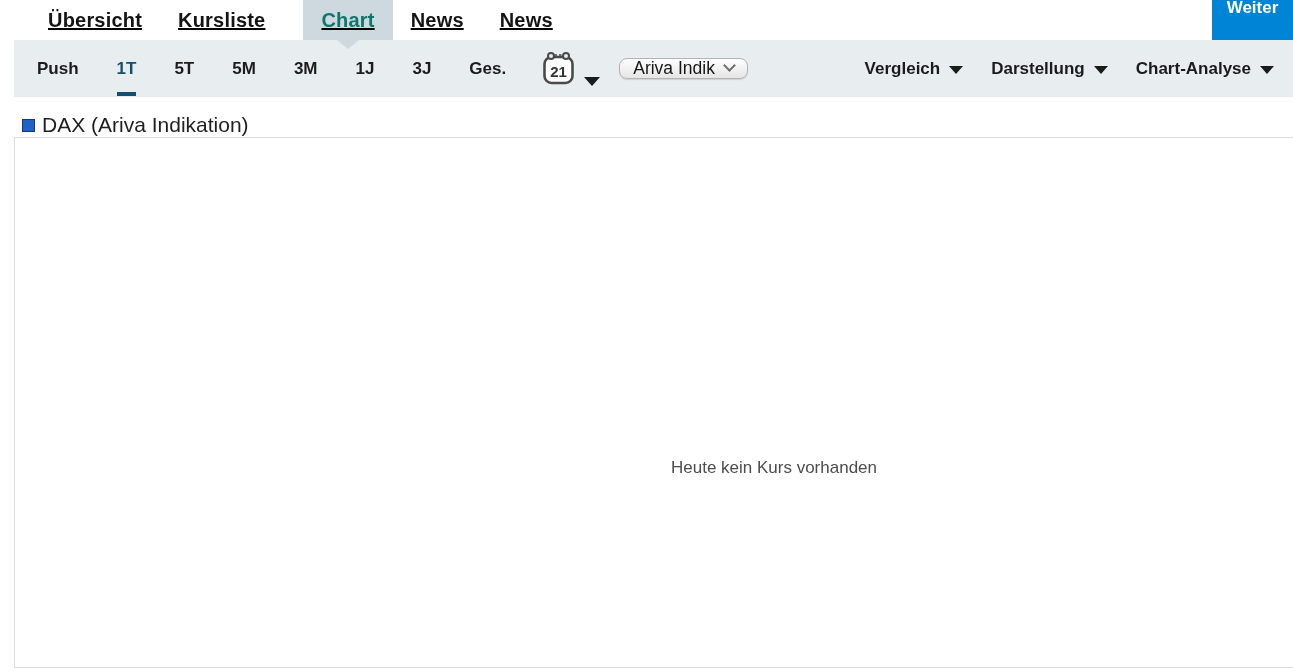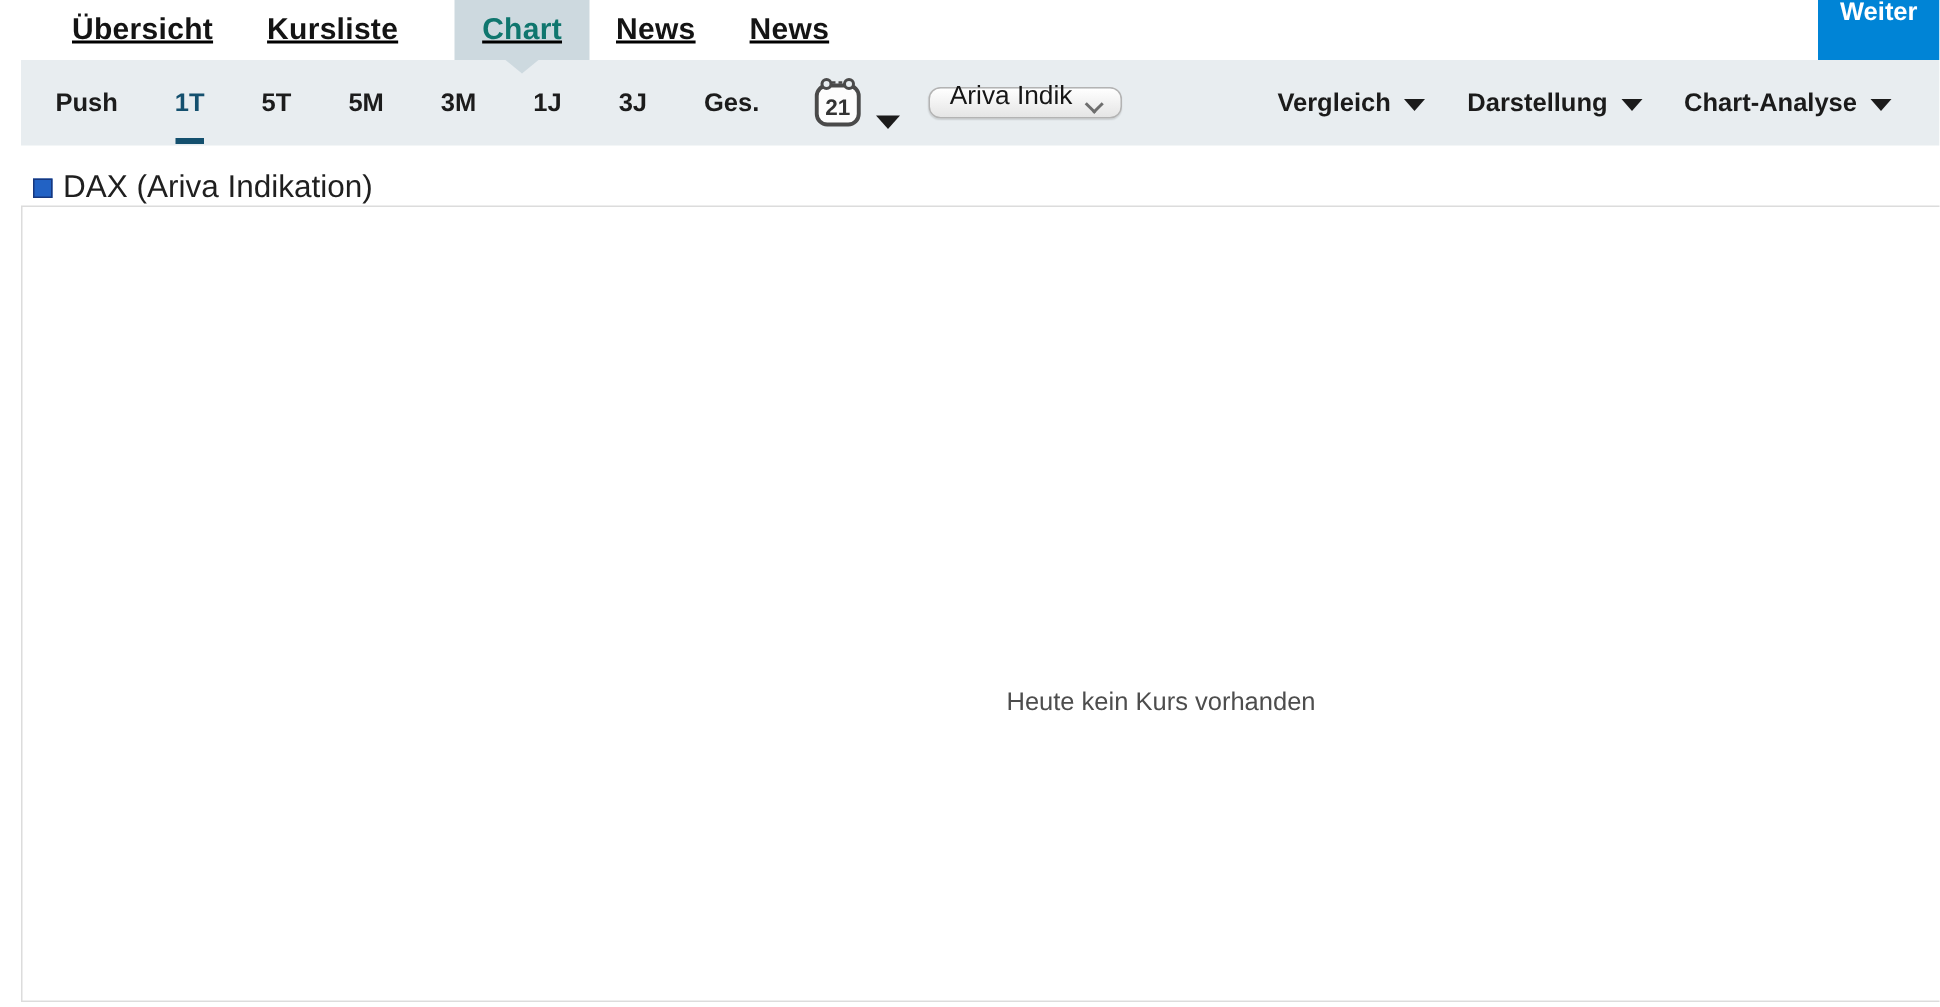--- a/index.html
+++ b/index.html
@@ -87,7 +87,7 @@
     border-radius: 8px;
     background: linear-gradient(#ffffff, #e5e5e5);
     box-shadow: 0 1px 1px rgba(0,0,0,.12);
-    display: flex; align-items: flex-end; gap: 10px;
+    display: flex; align-items: center; gap: 10px;
     font-family: inherit; font-size: 17.5px; font-weight: 400; color: #161616;
     cursor: pointer;
     white-space: nowrap;

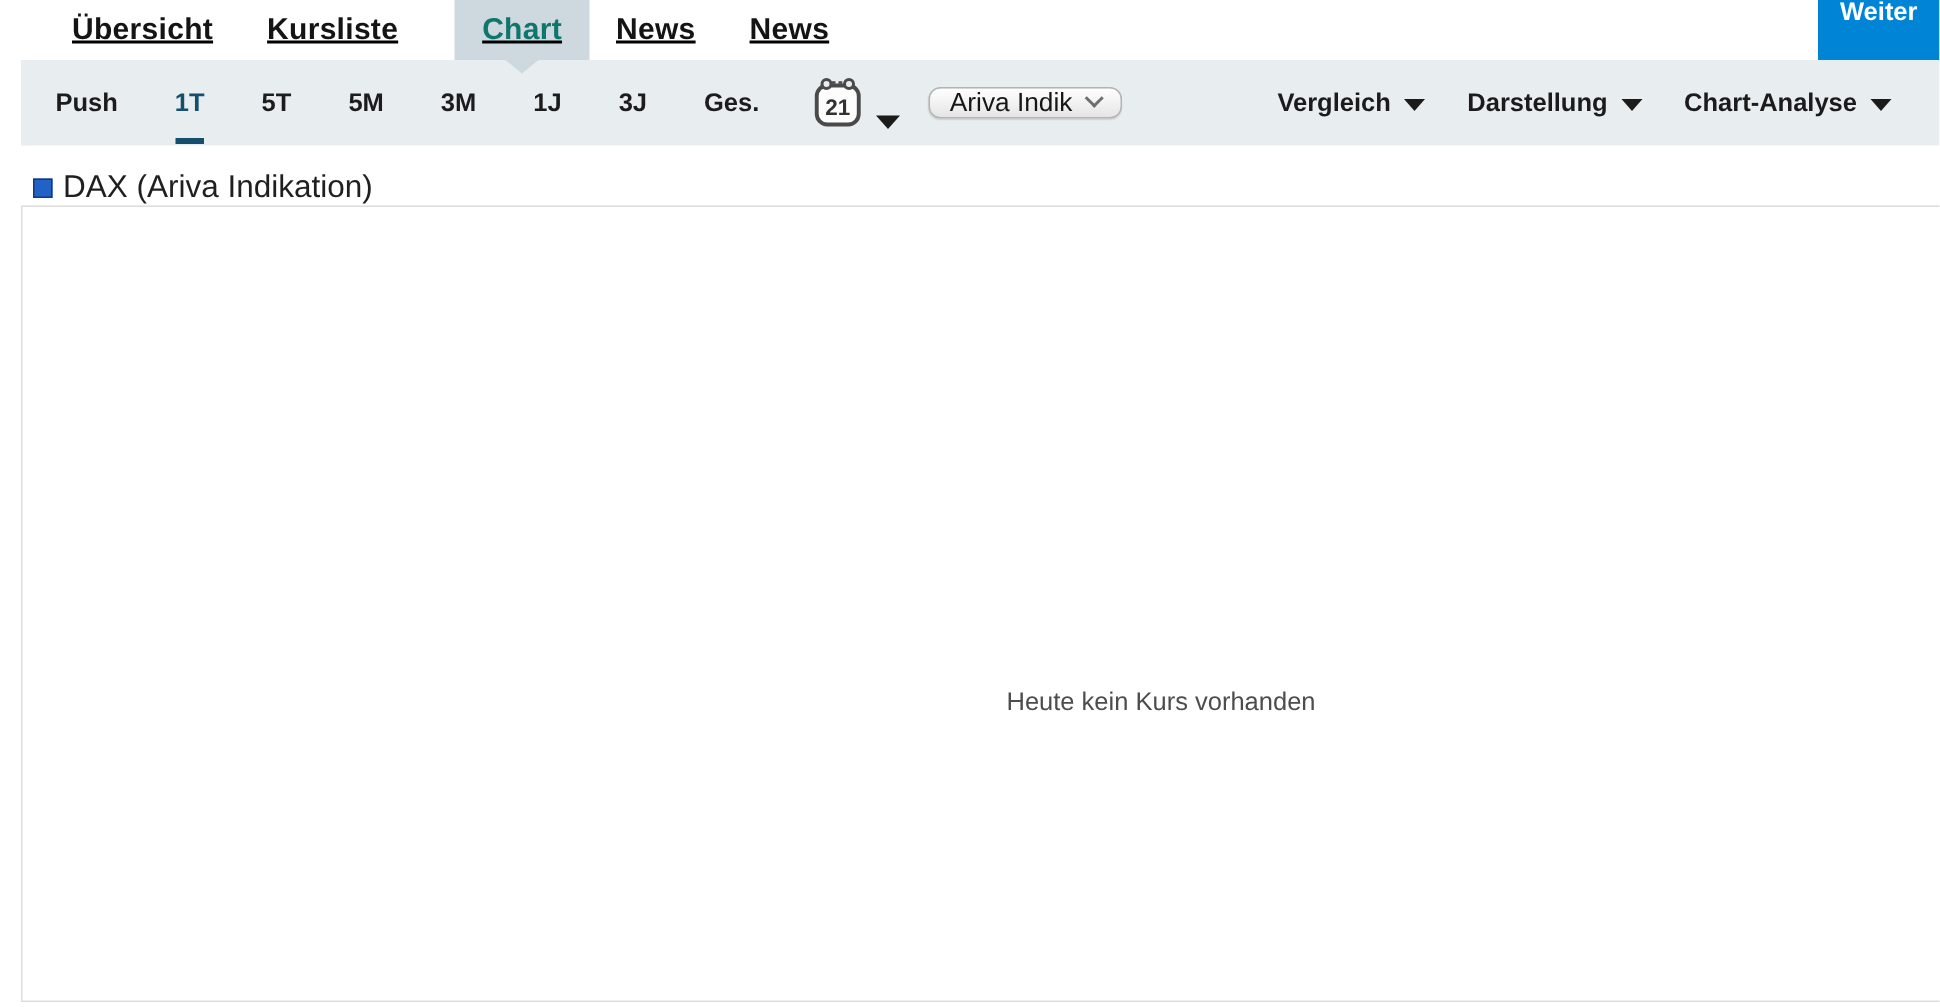--- a/index.html
+++ b/index.html
@@ -100,7 +100,7 @@
     margin-top: -6px;
   }
 
-  .menu-group { margin-left: auto; display: flex; align-items: center; padding-right: 18px; }
+  .menu-group { margin-left: auto; display: flex; align-items: center; padding-right: 5px; }
   .menu-item {
     display: flex; align-items: center; gap: 9px;
     padding: 0 14px;

